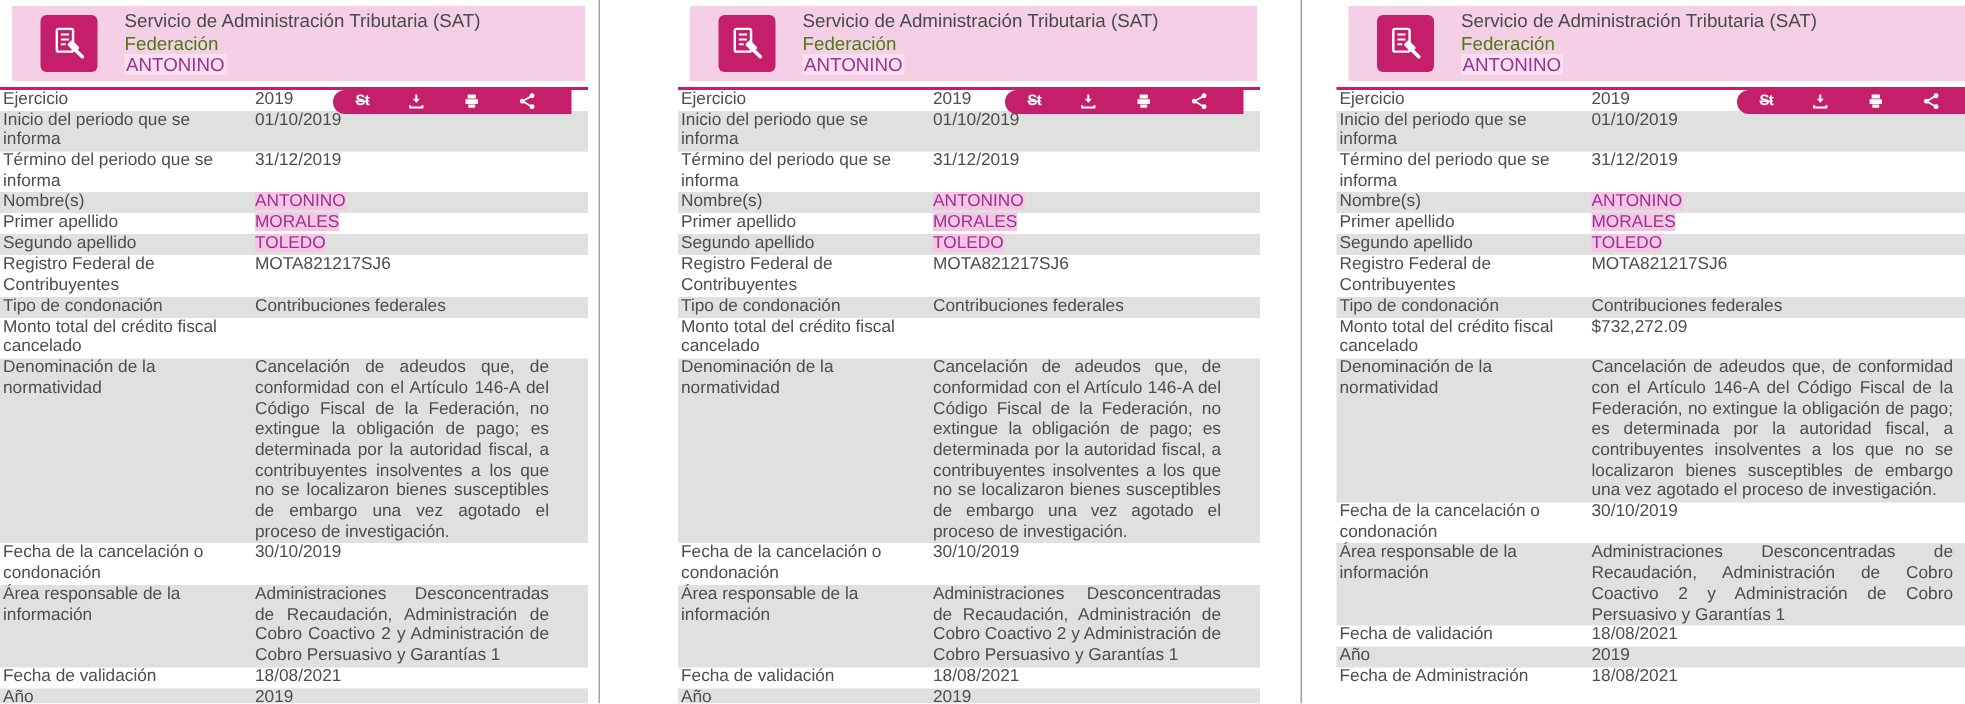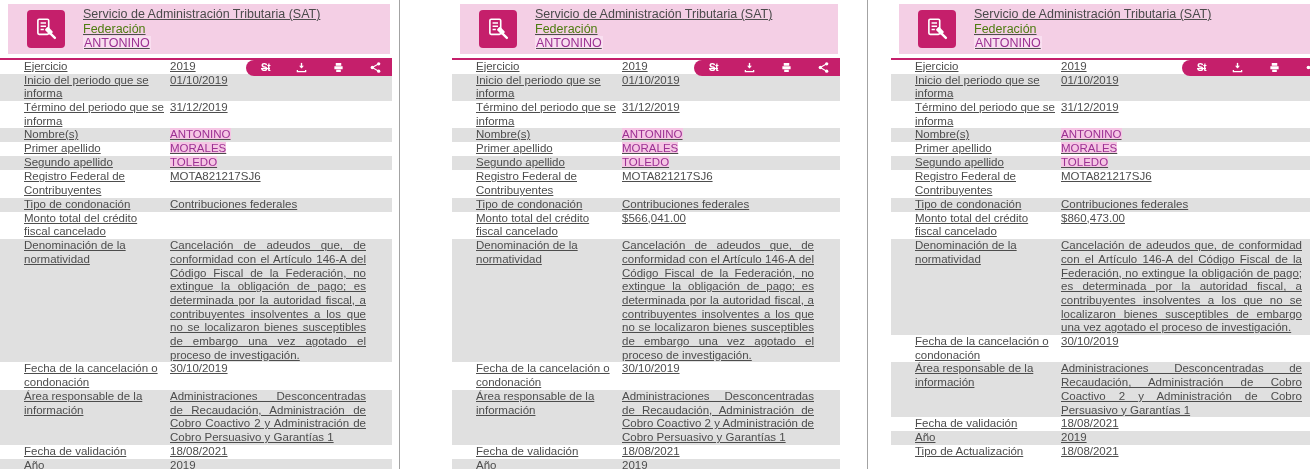--- a/index.html
+++ b/index.html
@@ -17,7 +17,7 @@
     width:1310px;height:469px;overflow:hidden;background:#fff;
     font-family:"Liberation Sans",sans-serif;color:var(--text);
   }
-  .viewport{display:flex;width:1310px;height:469px;text-decoration:underline;}
+  .viewport{display:flex;width:1310px;height:469px;}
   .col{height:100%;overflow:hidden;flex:none;}
   .col-1{width:400px;border-right:1px solid #a3a3a3;}
   .col-1 .card{width:392px;}

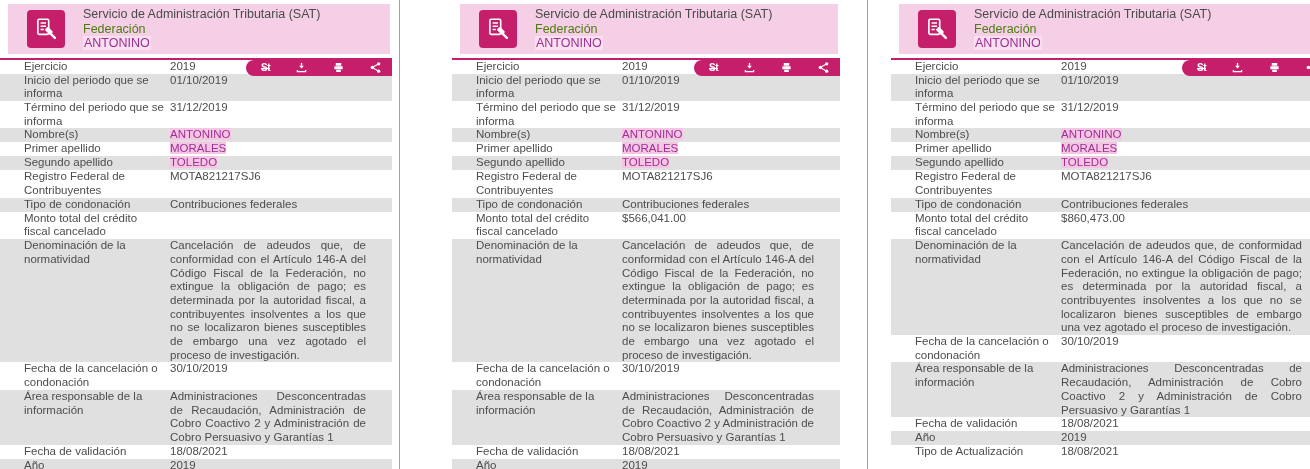--- a/index.html
+++ b/index.html
@@ -60,7 +60,7 @@
   }
   .row{display:flex;min-height:14px;font-size:11.5px;line-height:13.7px;}
   .row:nth-child(even){background:var(--row-alt);}
-  .row .label{flex:none;width:170px;padding-left:24px;padding-right:6px;}
+  .row .label{flex:none;width:170px;padding-left:2px;padding-right:6px;}
   .row .value{flex:1;padding-right:26px;}
   .row.justify .value{text-align:justify;}
   .hl{background:var(--hl);color:var(--match);}

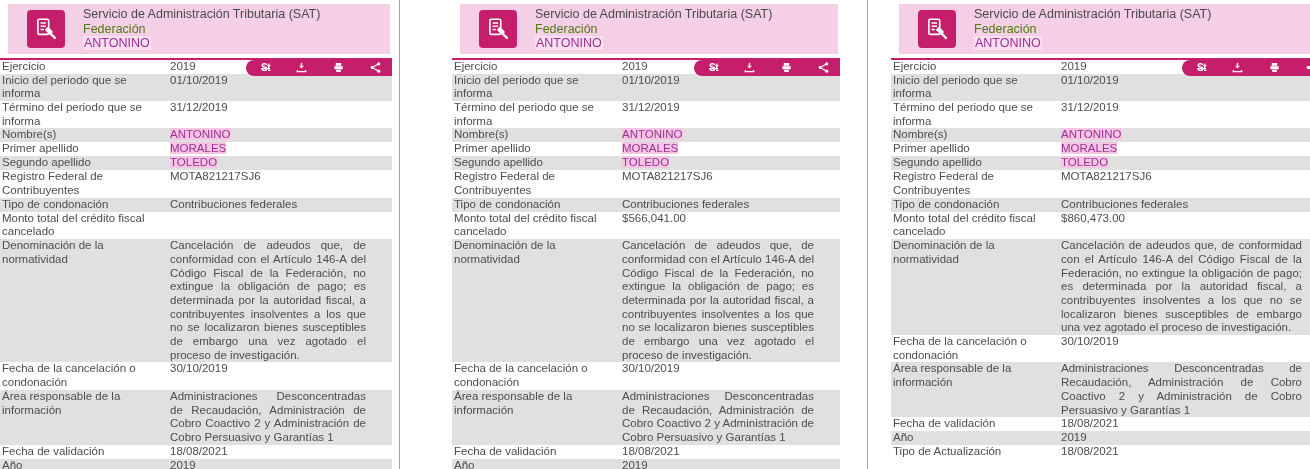--- a/index.html
+++ b/index.html
@@ -45,9 +45,9 @@
 
   .table-wrap{position:relative;margin-top:4px;border-top:2px solid var(--primary);}
   .toolbar{
-    position:absolute;top:0;right:0;height:16px;
+    position:absolute;top:0;right:11px;height:16px;
     background:var(--primary);border-radius:9px 0 0 9px;
-    display:flex;align-items:center;gap:26px;padding:0 11px 0 15px;
+    display:flex;align-items:center;gap:26px;padding:0 24px 0 15px;
   }
   .toolbar button{
     background:none;border:none;margin:0;padding:0;color:#fff;

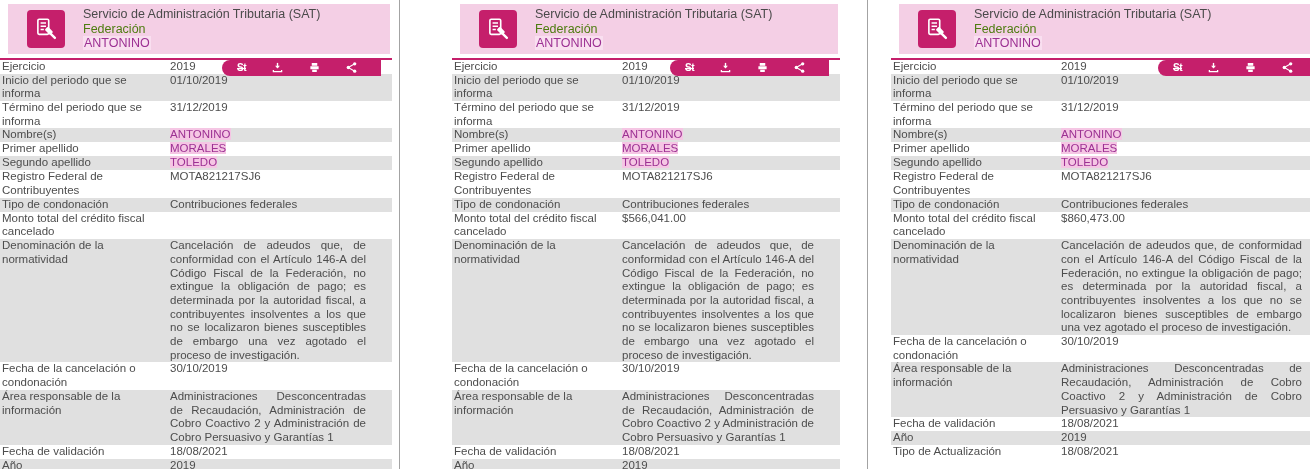--- a/index.html
+++ b/index.html
@@ -272,7 +272,6 @@
 
   <div class="row">
     <div class="label">Monto total del crédito fiscal cancelado</div>
-    <div class="value"><span>$566,041.00</span></div>
   </div>
 
   <div class="row justify">

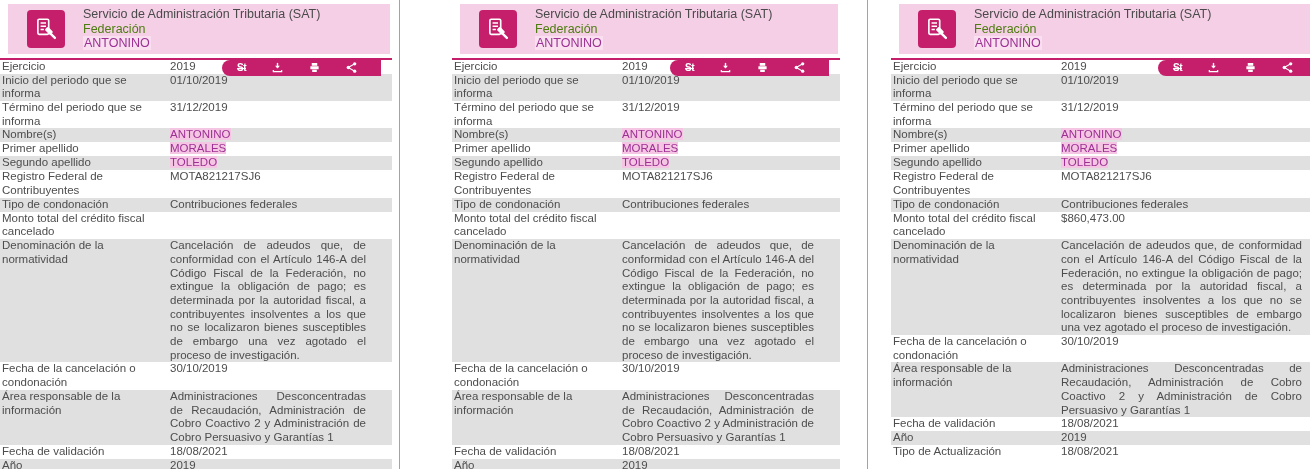--- a/index.html
+++ b/index.html
@@ -389,7 +389,7 @@
 
   <div class="row">
     <div class="label">Monto total del crédito fiscal cancelado</div>
-    <div class="value"><span>$860,473.00</span></div>
+    <div class="value"><span>$732,272.09</span></div>
   </div>
 
   <div class="row justify">

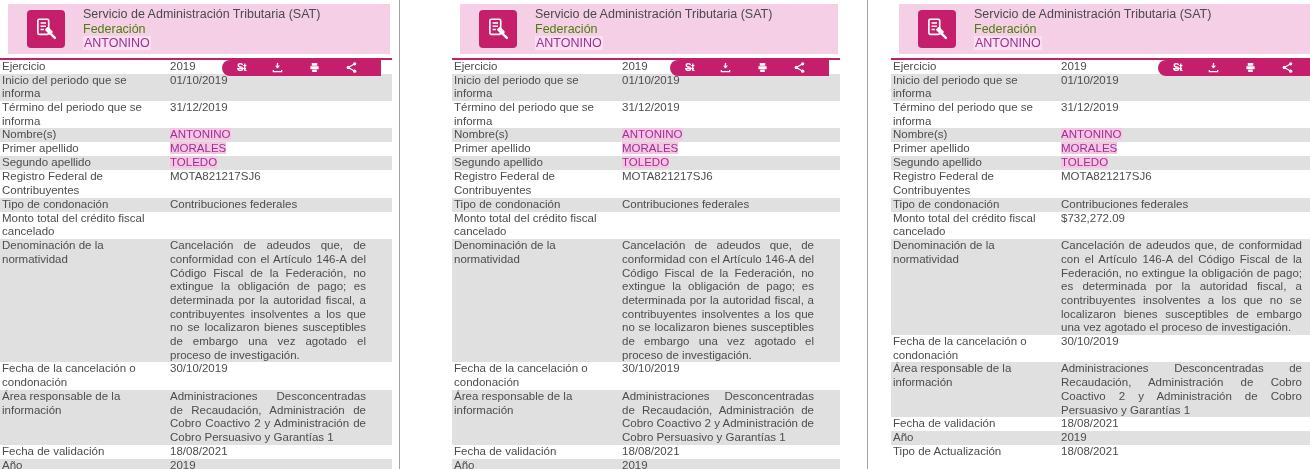--- a/index.html
+++ b/index.html
@@ -418,7 +418,7 @@
   </div>
 
   <div class="row">
-    <div class="label">Tipo de Actualización</div>
+    <div class="label">Fecha de Administración</div>
     <div class="value"><span>18/08/2021</span></div>
   </div>
 </div>

